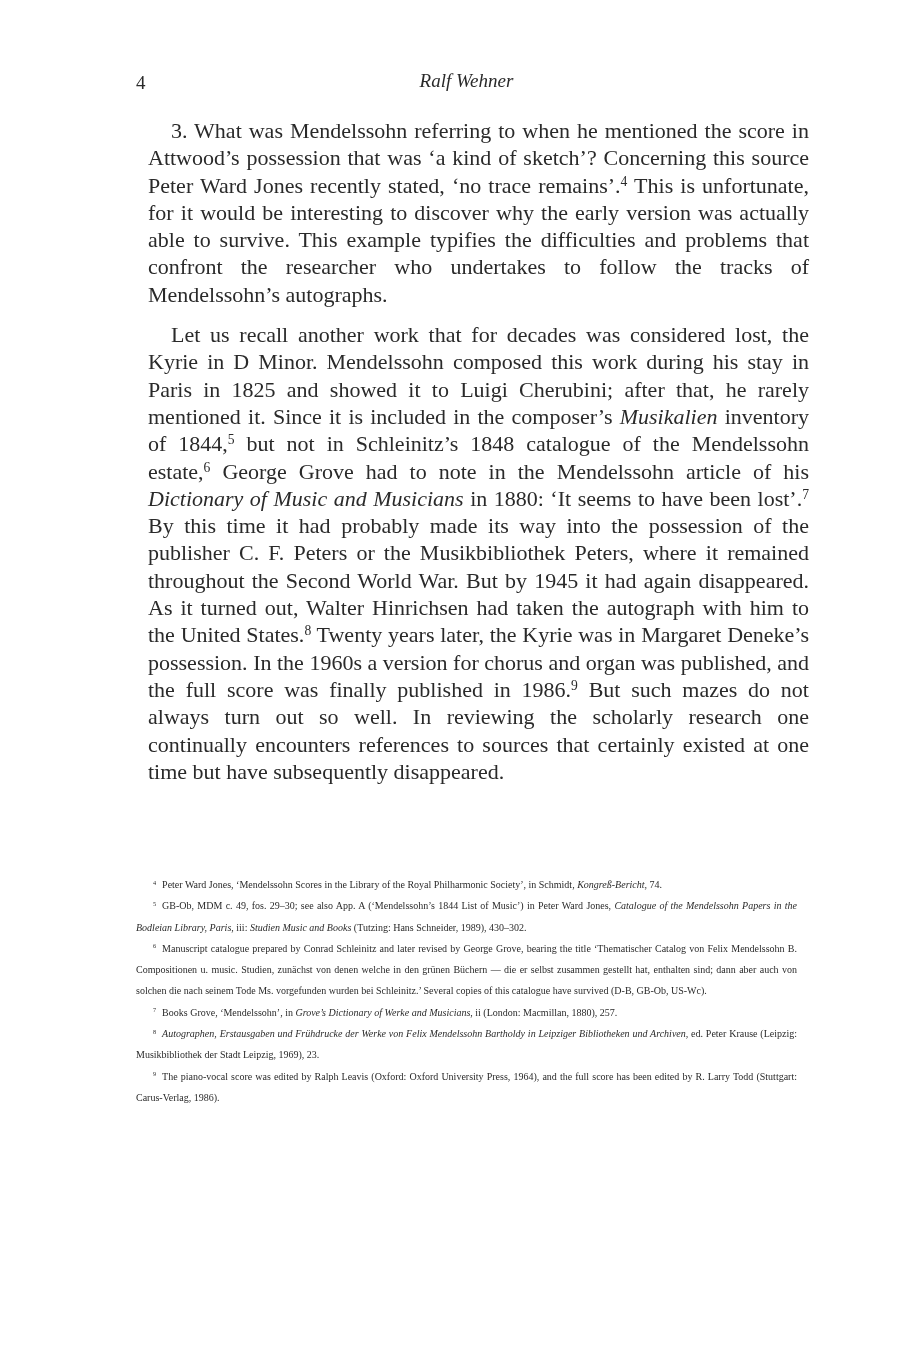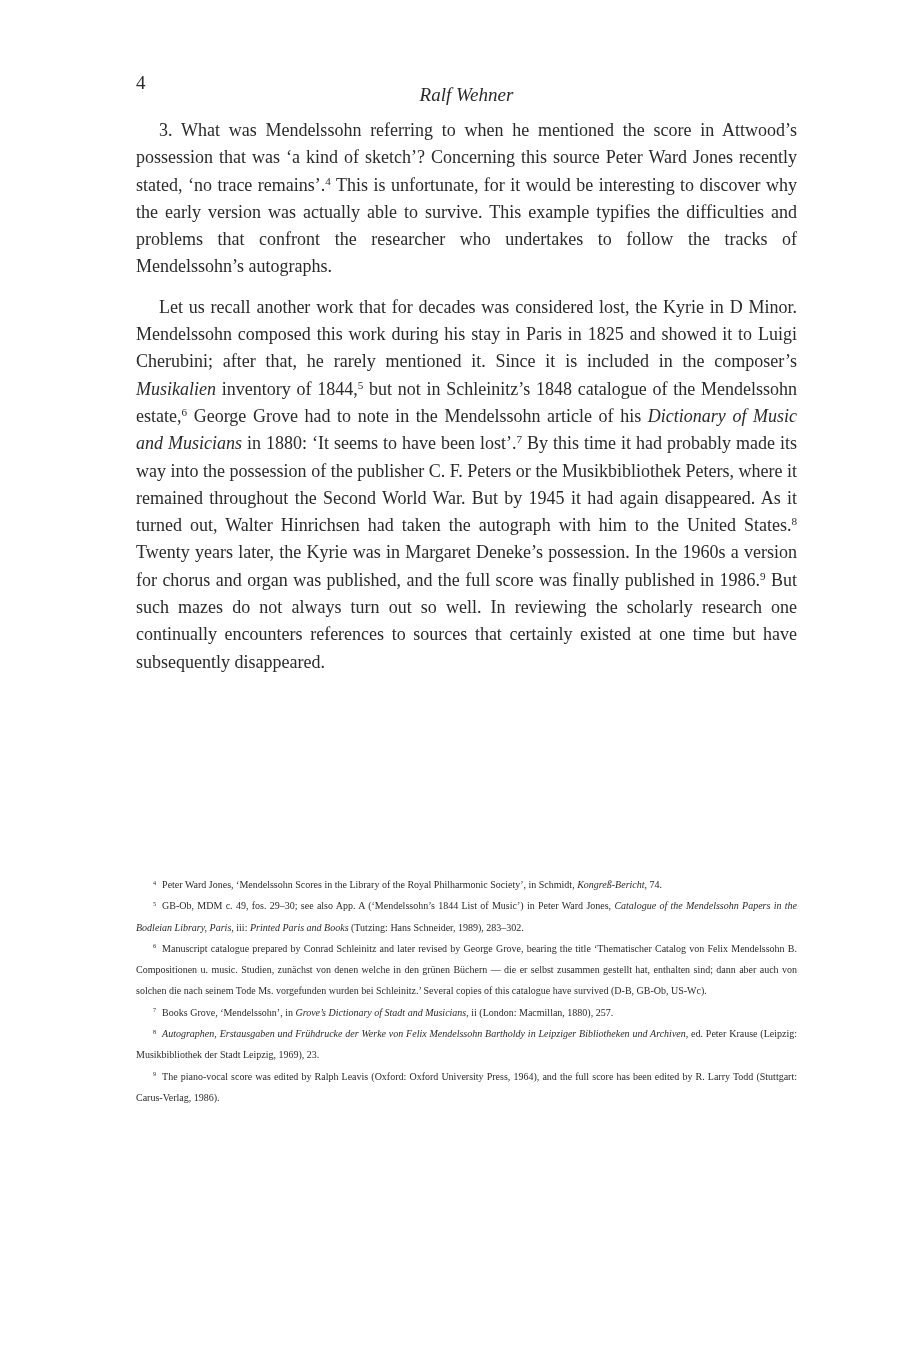--- a/index.html
+++ b/index.html
@@ -40,7 +40,6 @@
     width: 661px;
     text-align: center;
     font-style: italic;
-    margin-top: 14px;
   }
   .body-text {
     position: absolute;

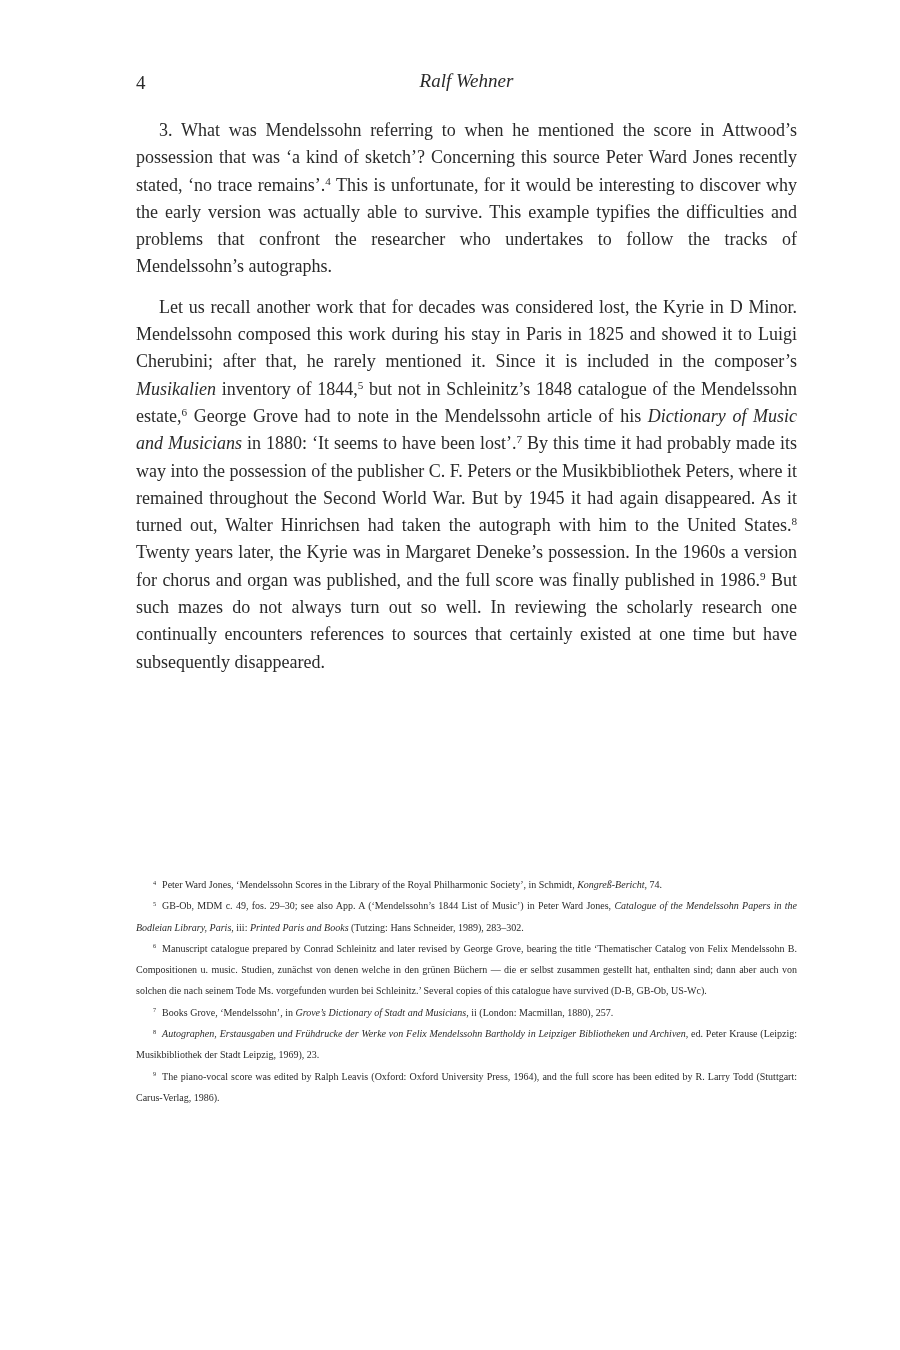--- a/index.html
+++ b/index.html
@@ -44,9 +44,9 @@
   .body-text {
     position: absolute;
     top: 117px;
-    left: 0;
+    left: 12px;
     width: 661px;
-    font-size: 18px;
+    font-size: 22px;
     line-height: 27.3px;
     text-align: justify;
     hyphens: manual;

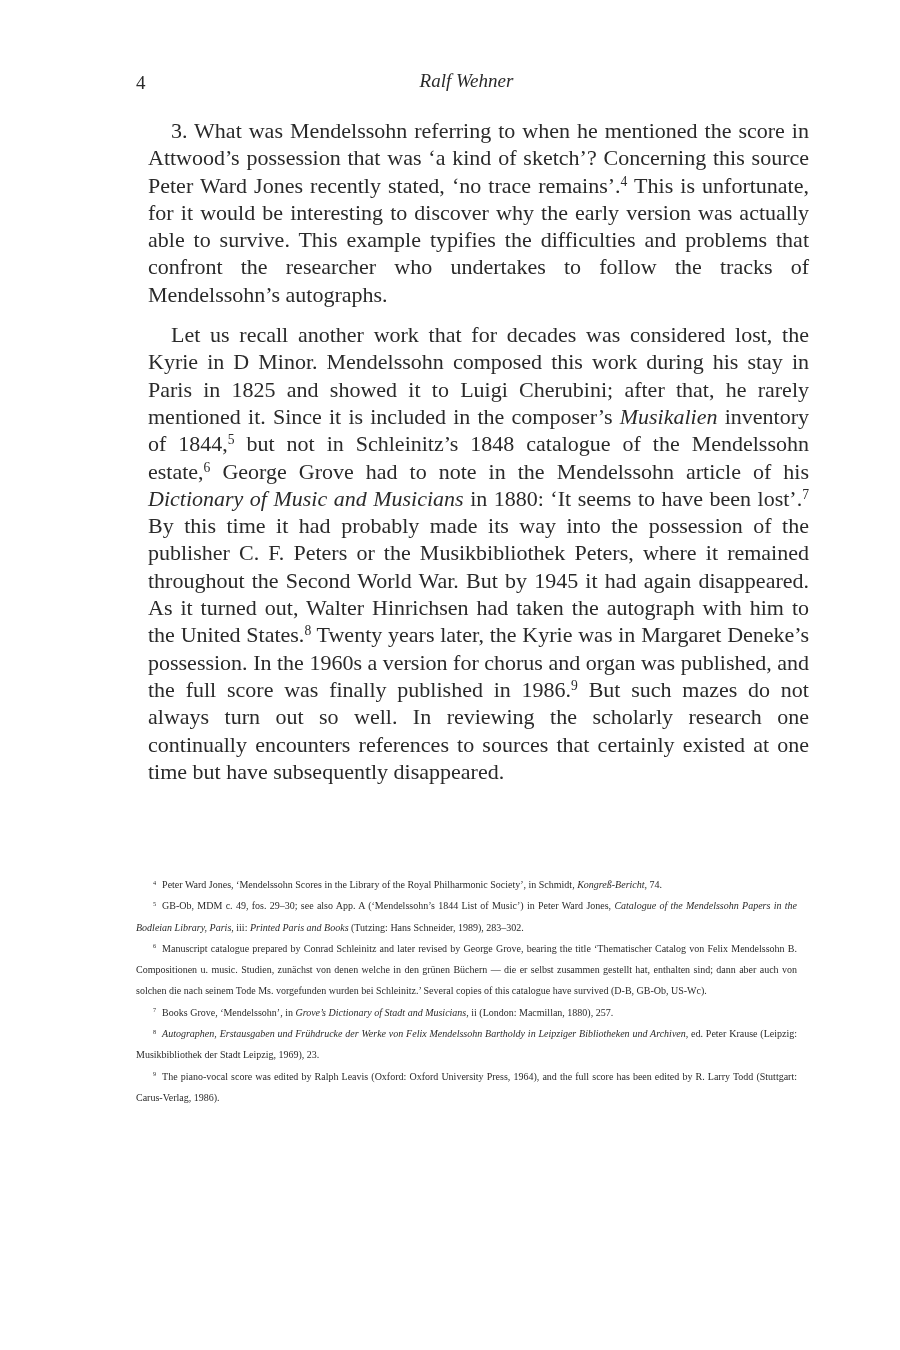--- a/index.html
+++ b/index.html
@@ -97,7 +97,7 @@
 
   <div class="footnotes">
     <p><span class="fn-mark">4</span><span>Peter Ward Jones, ‘Mendelssohn Scores in the Library of the Royal Philharmonic Society’, in Schmidt, </span><i>Kongreß-Bericht</i><span>, 74.</span></p>
-    <p><span class="fn-mark">5</span><span>GB-Ob, MDM c. 49, fos. 29–30; see also App. A (‘Mendelssohn’s 1844 List of Music’) in Peter Ward Jones, </span><i>Catalogue of the Mendelssohn Papers in the Bodleian Library, Paris</i><span>, iii: </span><i>Printed Paris and Books</i><span> (Tutzing: Hans Schneider, 1989), 283–302.</span></p>
+    <p><span class="fn-mark">5</span><span>GB-Ob, MDM c. 49, fos. 29–30; see also App. A (‘Mendelssohn’s 1844 List of Music’) in Peter Ward Jones, </span><i>Catalogue of the Mendelssohn Papers in the Bodleian Library, Paris</i><span>, iii: </span><i>Studien Music and Books</i><span> (Tutzing: Hans Schneider, 1989), 283–302.</span></p>
     <p><span class="fn-mark">6</span><span>Manuscript catalogue prepared by Conrad Schleinitz and later revised by George Grove, bearing the title ‘Thematischer Catalog von Felix Mendelssohn B. Compositionen u. music. Studien, zunächst von denen welche in den grünen Büchern — die er selbst zusammen gestellt hat, enthalten sind; dann aber auch von solchen die nach seinem Tode Ms. vorgefunden wurden bei Schleinitz.’ Several copies of this catalogue have survived (D-B, GB-Ob, US-Wc).</span></p>
     <p><span class="fn-mark">7</span><span>Books Grove, ‘Mendelssohn’, in </span><i>Grove’s Dictionary of Stadt and Musicians</i><span>, ii (London: Macmillan, 1880), 257.</span></p>
     <p><span class="fn-mark">8</span><i>Autographen, Erstausgaben und Frühdrucke der Werke von Felix Mendelssohn Bartholdy in Leipziger Bibliotheken und Archiven</i><span>, ed. Peter Krause (Leipzig: Musikbibliothek der Stadt Leipzig, 1969), 23.</span></p>

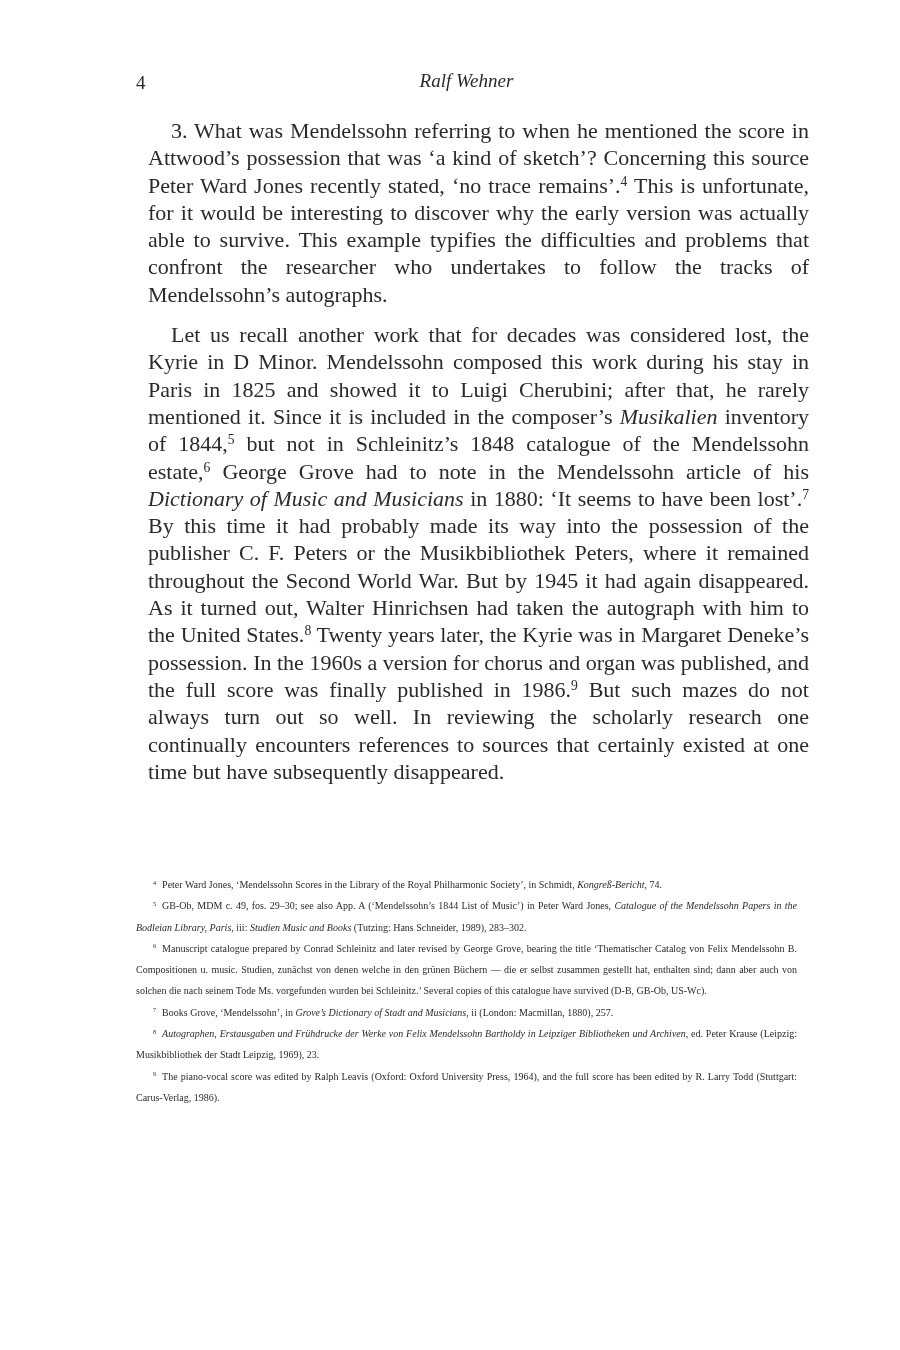--- a/index.html
+++ b/index.html
@@ -97,7 +97,7 @@
 
   <div class="footnotes">
     <p><span class="fn-mark">4</span><span>Peter Ward Jones, ‘Mendelssohn Scores in the Library of the Royal Philharmonic Society’, in Schmidt, </span><i>Kongreß-Bericht</i><span>, 74.</span></p>
-    <p><span class="fn-mark">5</span><span>GB-Ob, MDM c. 49, fos. 29–30; see also App. A (‘Mendelssohn’s 1844 List of Music’) in Peter Ward Jones, </span><i>Catalogue of the Mendelssohn Papers in the Bodleian Library, Paris</i><span>, iii: </span><i>Studien Music and Books</i><span> (Tutzing: Hans Schneider, 1989), 283–302.</span></p>
+    <p><span class="fn-mark">5</span><span>GB-Ob, MDM c. 49, fos. 29–30; see also App. A (‘Mendelssohn’s 1844 List of Music’) in Peter Ward Jones, </span><i>Catalogue of the Mendelssohn Papers in the Bodleian Library, Paris</i><span>, iii: </span><i>Studien Music and Books</i><span> (Tutzing: Hans Schneider, 1989), 430–302.</span></p>
     <p><span class="fn-mark">6</span><span>Manuscript catalogue prepared by Conrad Schleinitz and later revised by George Grove, bearing the title ‘Thematischer Catalog von Felix Mendelssohn B. Compositionen u. music. Studien, zunächst von denen welche in den grünen Büchern — die er selbst zusammen gestellt hat, enthalten sind; dann aber auch von solchen die nach seinem Tode Ms. vorgefunden wurden bei Schleinitz.’ Several copies of this catalogue have survived (D-B, GB-Ob, US-Wc).</span></p>
     <p><span class="fn-mark">7</span><span>Books Grove, ‘Mendelssohn’, in </span><i>Grove’s Dictionary of Stadt and Musicians</i><span>, ii (London: Macmillan, 1880), 257.</span></p>
     <p><span class="fn-mark">8</span><i>Autographen, Erstausgaben und Frühdrucke der Werke von Felix Mendelssohn Bartholdy in Leipziger Bibliotheken und Archiven</i><span>, ed. Peter Krause (Leipzig: Musikbibliothek der Stadt Leipzig, 1969), 23.</span></p>

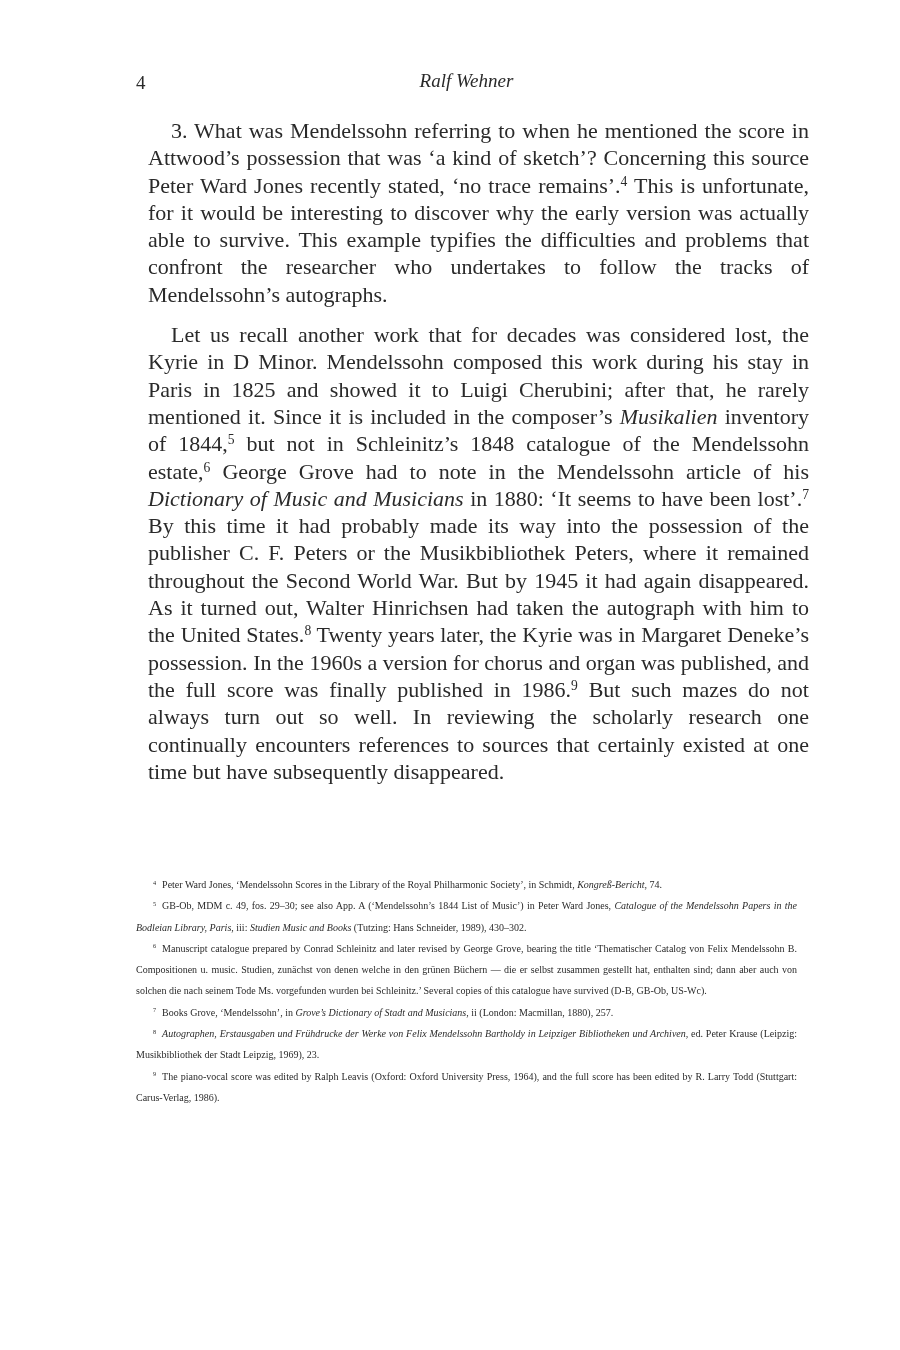--- a/index.html
+++ b/index.html
@@ -99,7 +99,7 @@
     <p><span class="fn-mark">4</span><span>Peter Ward Jones, ‘Mendelssohn Scores in the Library of the Royal Philharmonic Society’, in Schmidt, </span><i>Kongreß-Bericht</i><span>, 74.</span></p>
     <p><span class="fn-mark">5</span><span>GB-Ob, MDM c. 49, fos. 29–30; see also App. A (‘Mendelssohn’s 1844 List of Music’) in Peter Ward Jones, </span><i>Catalogue of the Mendelssohn Papers in the Bodleian Library, Paris</i><span>, iii: </span><i>Studien Music and Books</i><span> (Tutzing: Hans Schneider, 1989), 430–302.</span></p>
     <p><span class="fn-mark">6</span><span>Manuscript catalogue prepared by Conrad Schleinitz and later revised by George Grove, bearing the title ‘Thematischer Catalog von Felix Mendelssohn B. Compositionen u. music. Studien, zunächst von denen welche in den grünen Büchern — die er selbst zusammen gestellt hat, enthalten sind; dann aber auch von solchen die nach seinem Tode Ms. vorgefunden wurden bei Schleinitz.’ Several copies of this catalogue have survived (D-B, GB-Ob, US-Wc).</span></p>
-    <p><span class="fn-mark">7</span><span>Books Grove, ‘Mendelssohn’, in </span><i>Grove’s Dictionary of Stadt and Musicians</i><span>, ii (London: Macmillan, 1880), 257.</span></p>
+    <p><span class="fn-mark">7</span><span>Books Grove, ‘Mendelssohn’, in </span><i>Grove’s Dictionary of Werke and Musicians</i><span>, ii (London: Macmillan, 1880), 257.</span></p>
     <p><span class="fn-mark">8</span><i>Autographen, Erstausgaben und Frühdrucke der Werke von Felix Mendelssohn Bartholdy in Leipziger Bibliotheken und Archiven</i><span>, ed. Peter Krause (Leipzig: Musikbibliothek der Stadt Leipzig, 1969), 23.</span></p>
     <p><span class="fn-mark">9</span><span>The piano-vocal score was edited by Ralph Leavis (Oxford: Oxford University Press, 1964), and the full score has been edited by R. Larry Todd (Stuttgart: Carus-Verlag, 1986).</span></p>
   </div>

